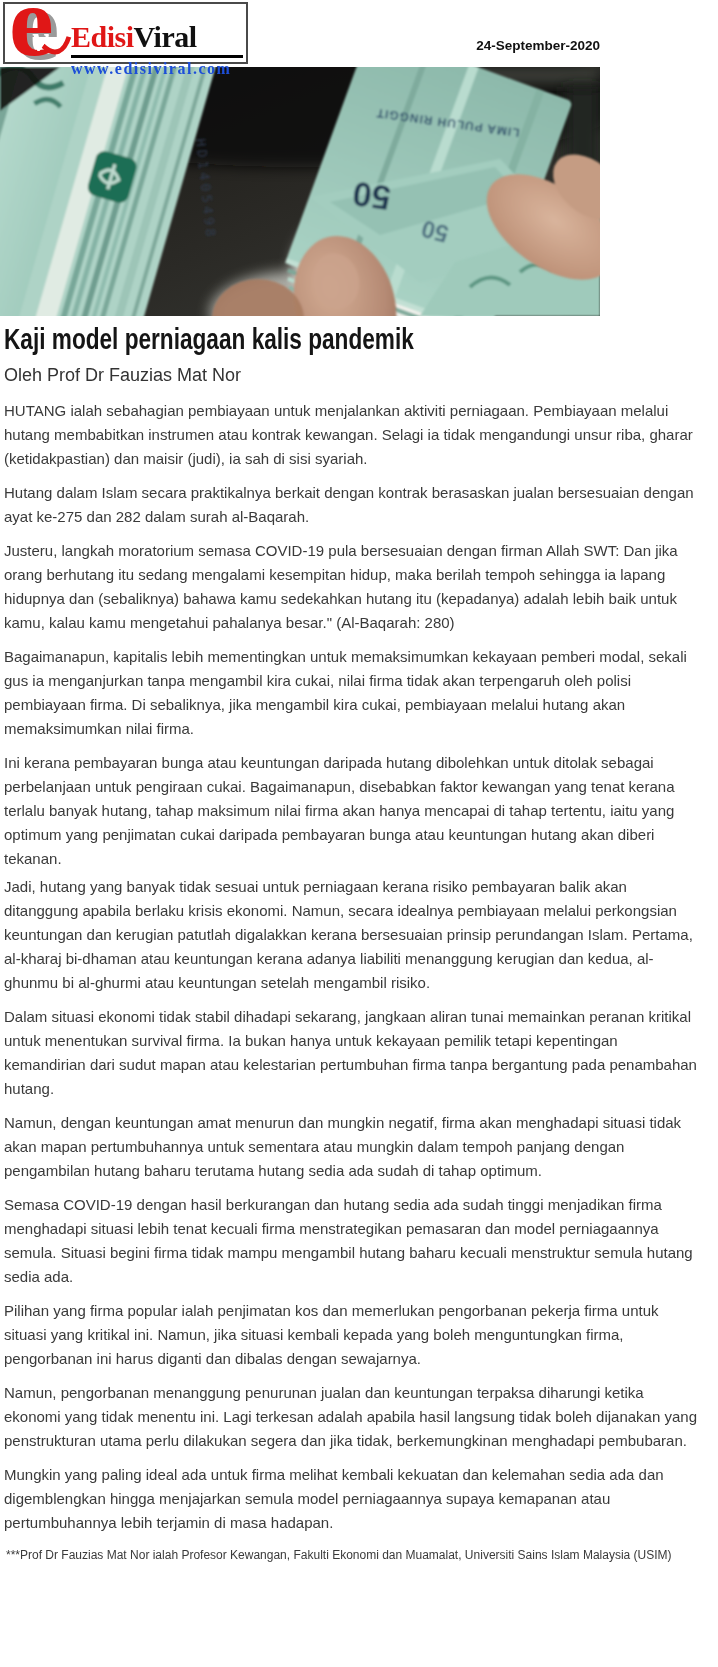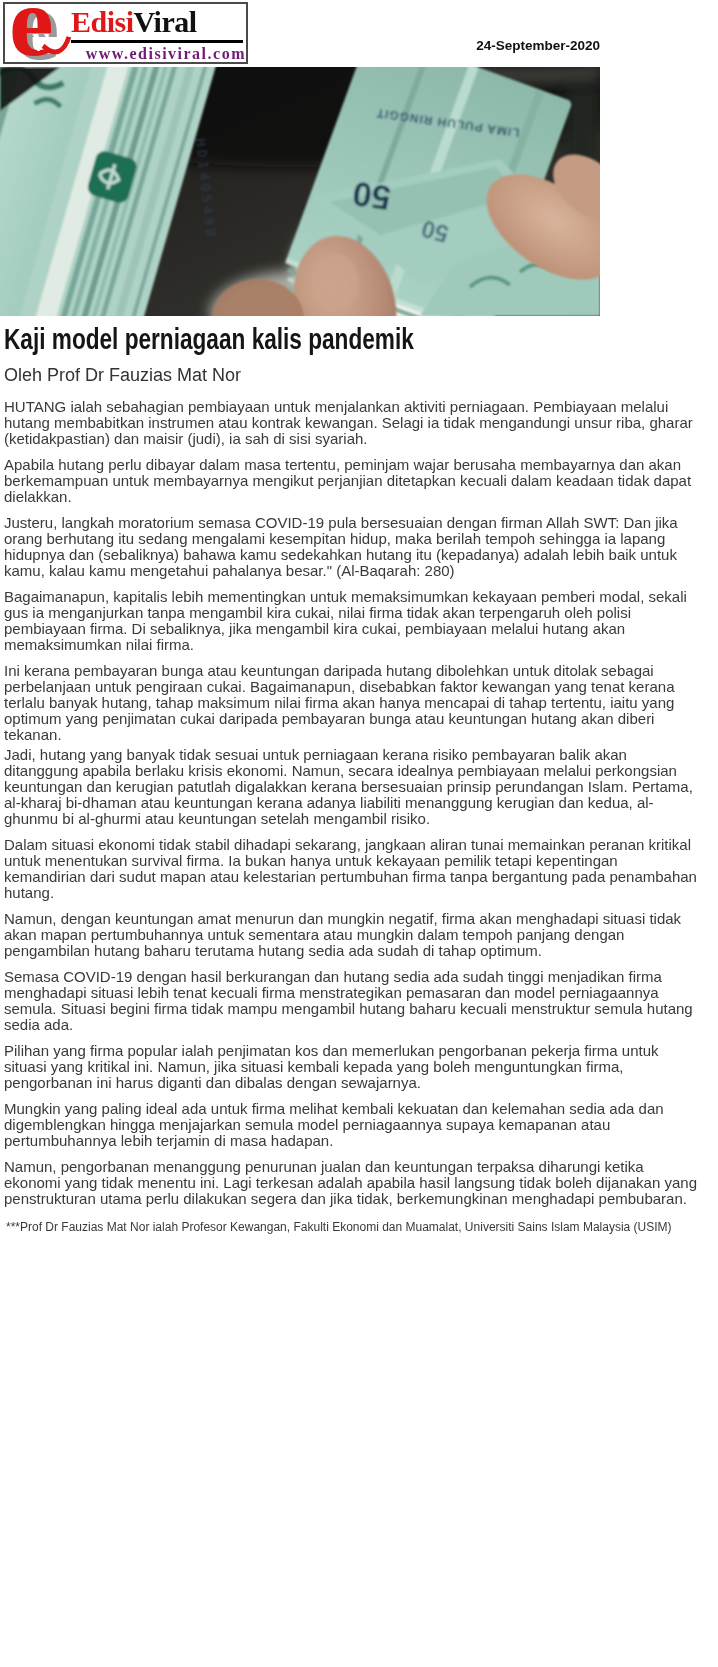--- a/index.html
+++ b/index.html
@@ -10,7 +10,7 @@
   .logo-box{position:absolute;left:3px;top:2px;width:241px;height:58px;
             border:2px solid #4a4a4a;background:#fff;display:flex;align-items:flex-start;}
   .logo-mark{width:66px;height:58px;flex:0 0 66px;}
-  .logo-textcol{flex:1;padding-top:1px;}
+  .logo-textcol{flex:1;padding-top:16px;}
   .logo-title{font-family:"Liberation Serif",serif;font-weight:bold;font-size:30px;
               line-height:34px;letter-spacing:-0.5px;border-bottom:3px solid #000;
               padding-bottom:1px;margin-right:3px;}

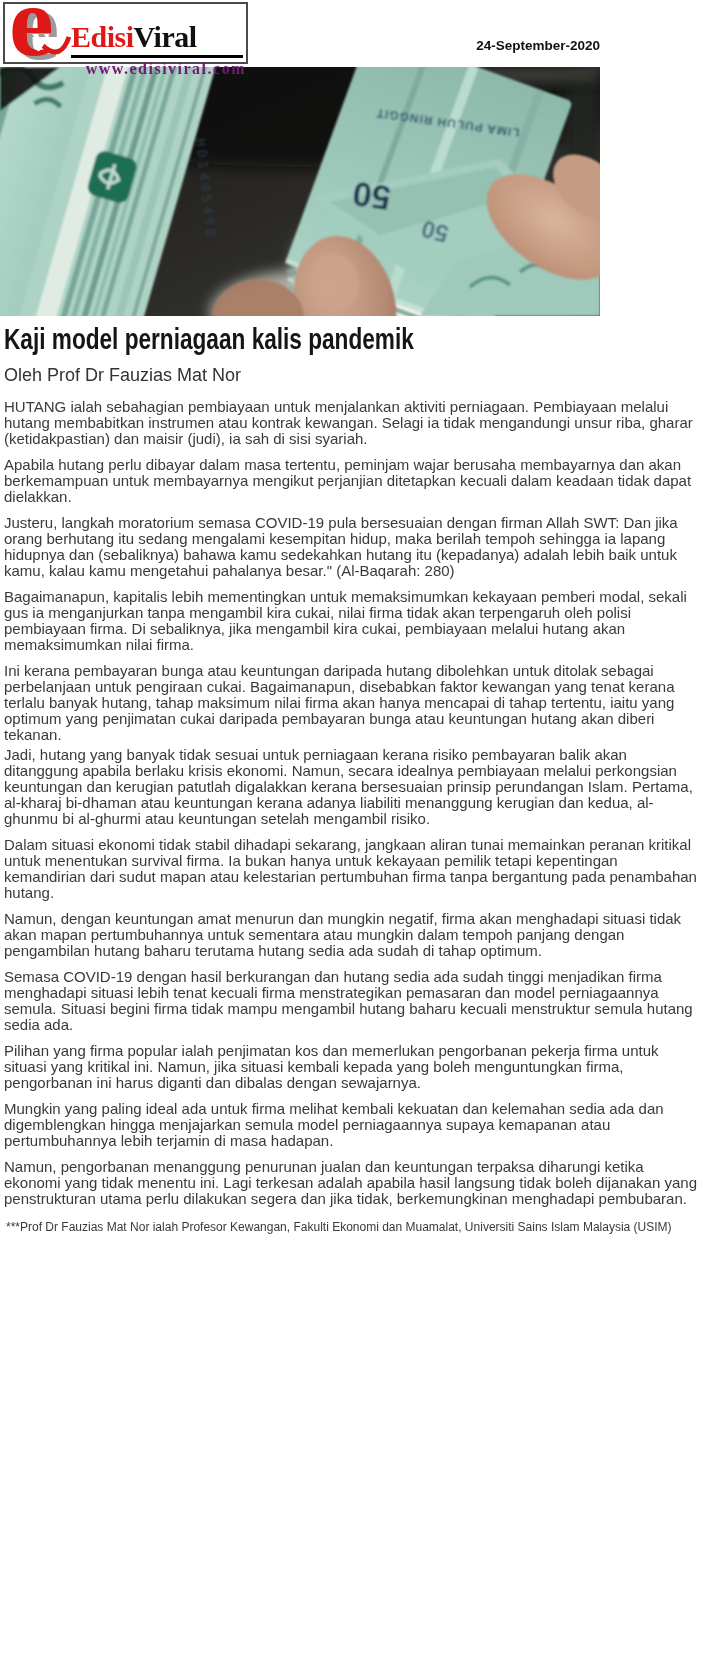--- a/index.html
+++ b/index.html
@@ -17,7 +17,7 @@
   .logo-title .red{color:#e01717;}
   .logo-title .black{color:#111;}
   .logo-url{font-family:"Liberation Serif",serif;font-weight:bold;font-size:16px;
-            color:#701a75;letter-spacing:1.5px;text-align:right;margin-top:2px;}
+            color:#1d4ed8;letter-spacing:1.5px;text-align:left;margin-top:2px;}
   .date{position:absolute;right:118px;top:38px;font-weight:bold;font-size:13.5px;color:#111;}
   
   .photo{display:block;width:600px;height:249px;}

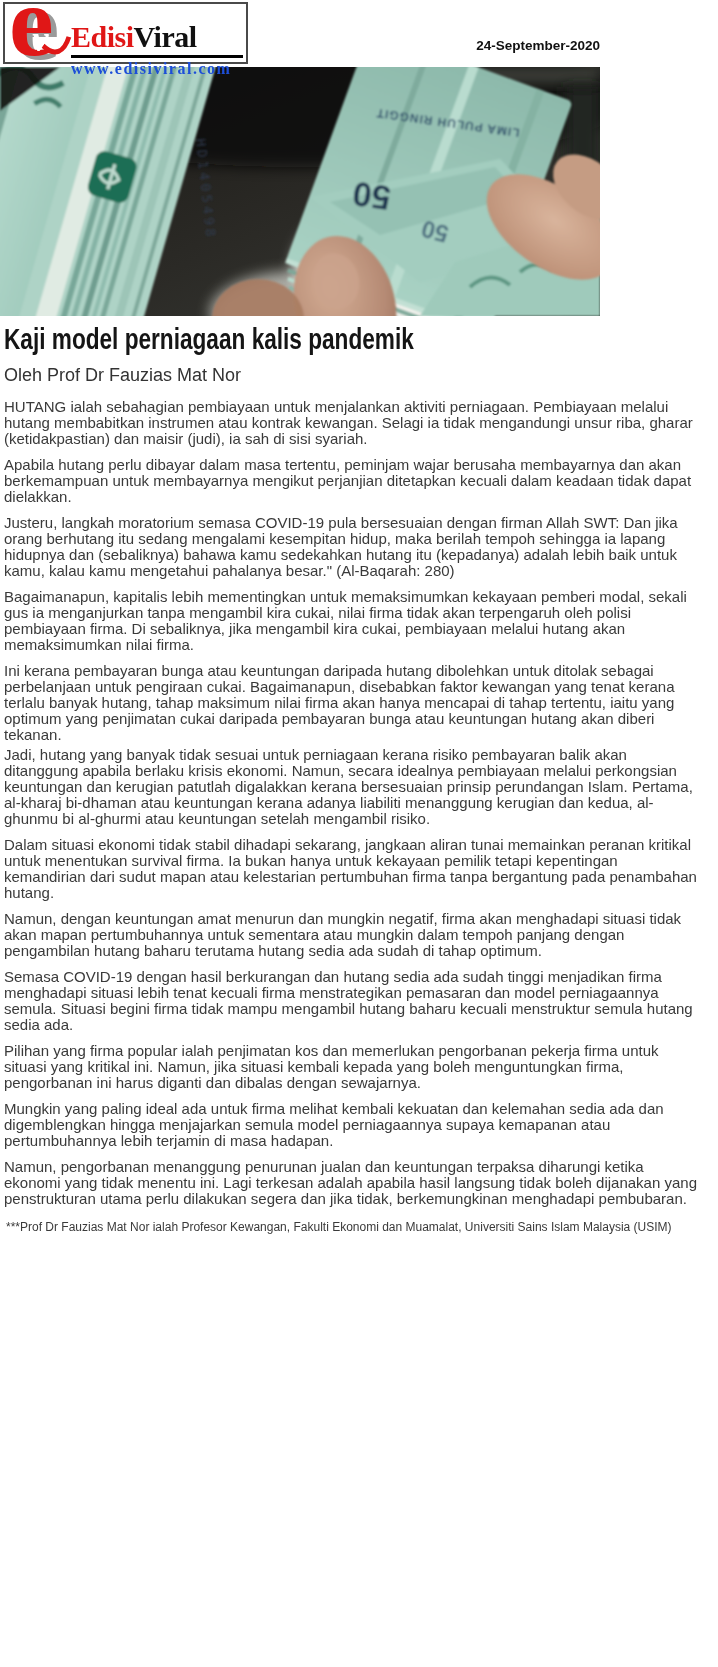--- a/index.html
+++ b/index.html
@@ -27,7 +27,7 @@
               font-weight:bold;white-space:nowrap;transform:scaleX(0.78);
               transform-origin:left center;letter-spacing:0;}
   .byline{margin-top:9px;font-size:18px;line-height:20px;color:#333;}
-  .body-text{margin-top:14px;width:694px;font-size:15px;line-height:16px;color:#3a3a3a;}
+  .body-text{margin-top:14px;width:694px;font-size:15px;line-height:24px;color:#3a3a3a;}
   .body-text p{margin:0 0 10px 0;}
   .body-text p.tight{margin-top:-6px;}
   .footer-note{margin-top:2px;width:694px;font-size:12px;line-height:20px;color:#3a3a3a;

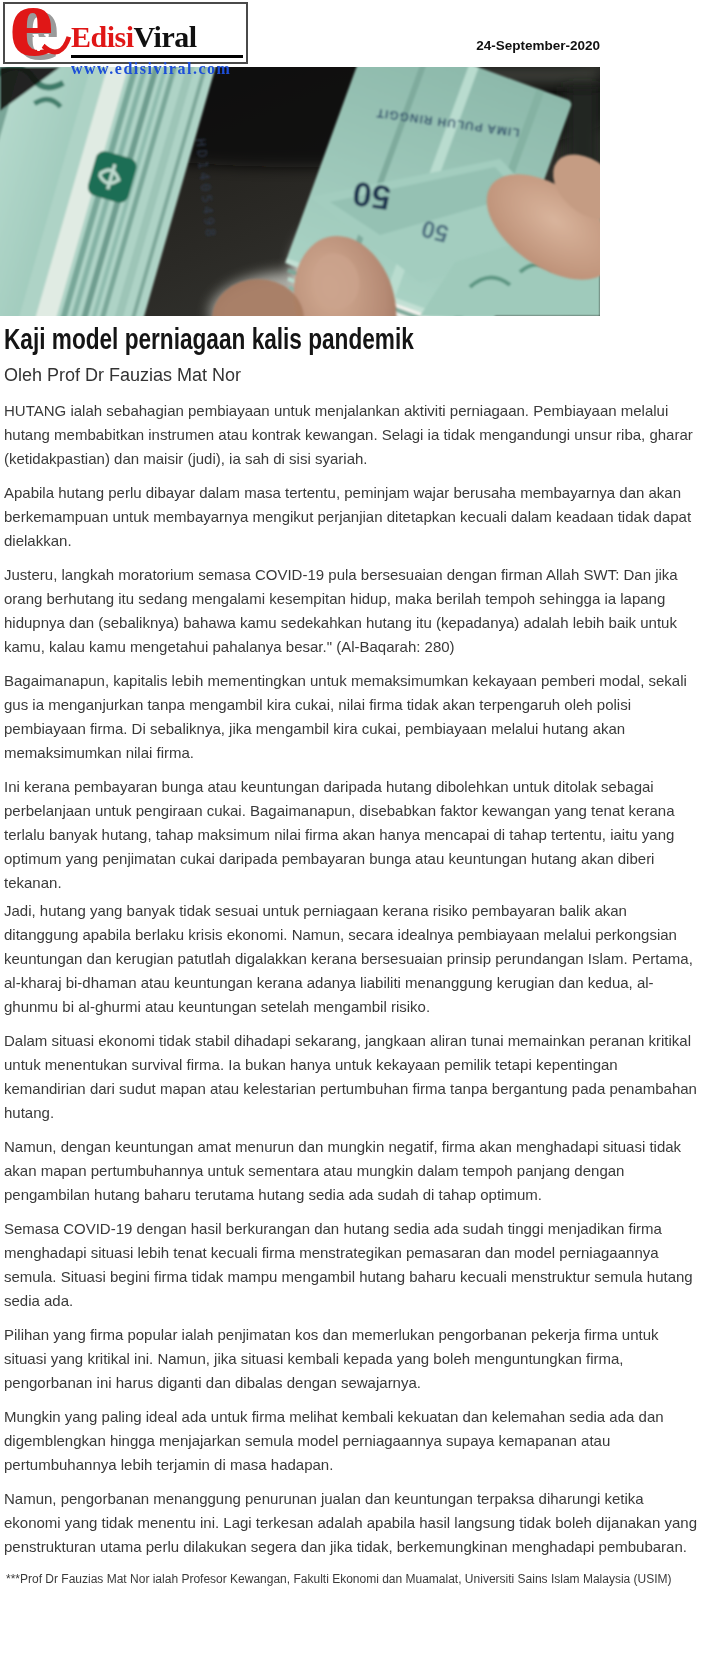--- a/index.html
+++ b/index.html
@@ -160,6 +160,7 @@
 
     <div class="body-text">
       <p>HUTANG ialah sebahagian pembiayaan untuk menjalankan aktiviti perniagaan. Pembiayaan melalui hutang membabitkan instrumen atau kontrak kewangan. Selagi ia tidak mengandungi unsur riba, gharar (ketidakpastian) dan maisir (judi), ia sah di sisi syariah.</p>
+      <p>Hutang dalam Islam secara praktikalnya berkait dengan kontrak berasaskan jualan bersesuaian dengan ayat ke-275 dan 282 dalam surah al-Baqarah.</p>
       <p>Apabila hutang perlu dibayar dalam masa tertentu, peminjam wajar berusaha membayarnya dan akan berkemampuan untuk membayarnya mengikut perjanjian ditetapkan kecuali dalam keadaan tidak dapat dielakkan.</p>
       <p>Justeru, langkah moratorium semasa COVID-19 pula bersesuaian dengan firman Allah SWT: Dan jika orang berhutang itu sedang mengalami kesempitan hidup, maka berilah tempoh sehingga ia lapang hidupnya dan (sebaliknya) bahawa kamu sedekahkan hutang itu (kepadanya) adalah lebih baik untuk kamu, kalau kamu mengetahui pahalanya besar." (Al-Baqarah: 280)</p>
       <p>Bagaimanapun, kapitalis lebih mementingkan untuk memaksimumkan kekayaan pemberi modal, sekali gus ia menganjurkan tanpa mengambil kira cukai, nilai firma tidak akan terpengaruh oleh polisi pembiayaan firma. Di sebaliknya, jika mengambil kira cukai, pembiayaan melalui hutang akan memaksimumkan nilai firma.</p>

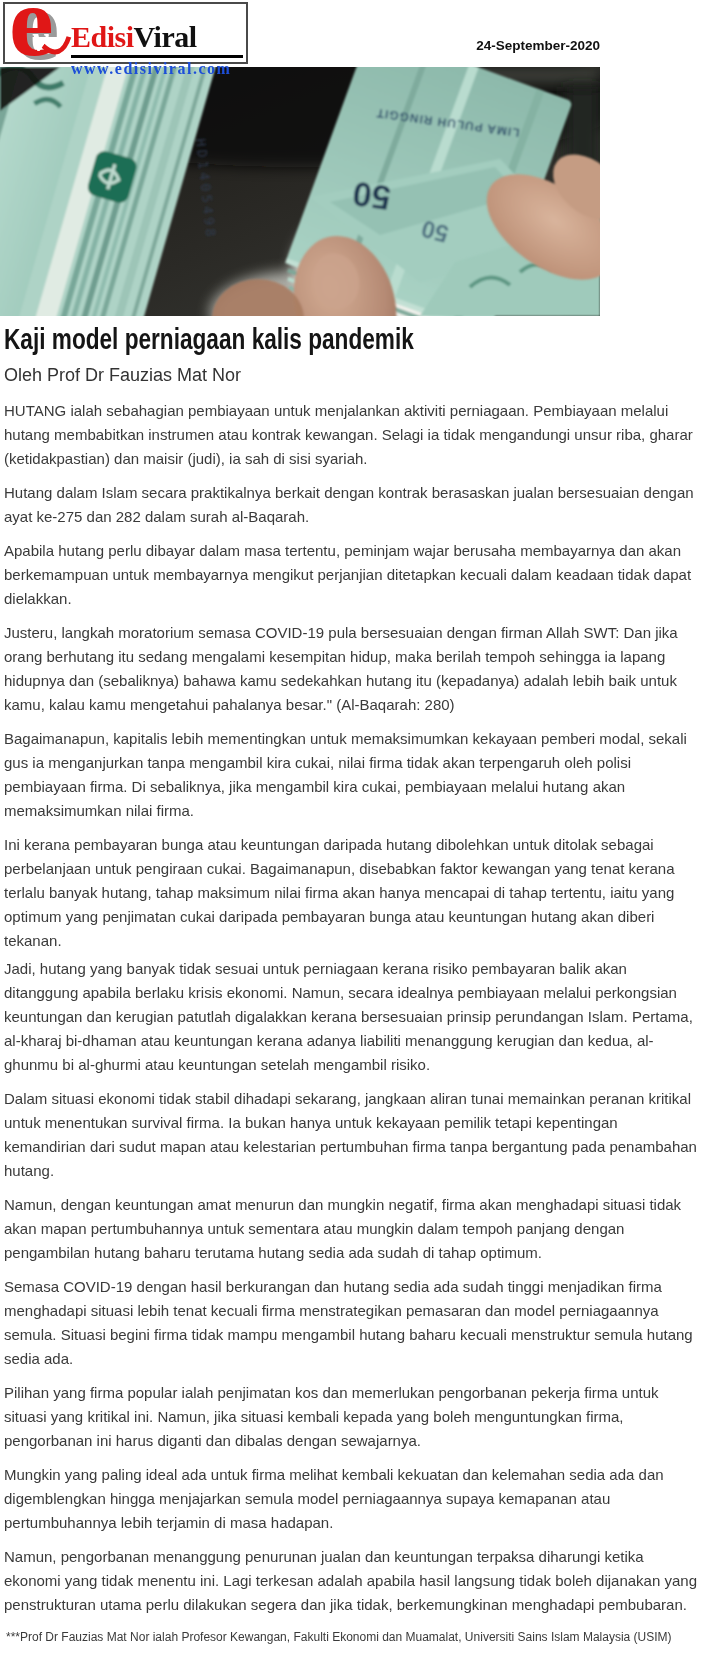--- a/index.html
+++ b/index.html
@@ -161,7 +161,6 @@
     <div class="body-text">
       <p>HUTANG ialah sebahagian pembiayaan untuk menjalankan aktiviti perniagaan. Pembiayaan melalui hutang membabitkan instrumen atau kontrak kewangan. Selagi ia tidak mengandungi unsur riba, gharar (ketidakpastian) dan maisir (judi), ia sah di sisi syariah.</p>
       <p>Hutang dalam Islam secara praktikalnya berkait dengan kontrak berasaskan jualan bersesuaian dengan ayat ke-275 dan 282 dalam surah al-Baqarah.</p>
-      <p>Apabila hutang perlu dibayar dalam masa tertentu, peminjam wajar berusaha membayarnya dan akan berkemampuan untuk membayarnya mengikut perjanjian ditetapkan kecuali dalam keadaan tidak dapat dielakkan.</p>
       <p>Justeru, langkah moratorium semasa COVID-19 pula bersesuaian dengan firman Allah SWT: Dan jika orang berhutang itu sedang mengalami kesempitan hidup, maka berilah tempoh sehingga ia lapang hidupnya dan (sebaliknya) bahawa kamu sedekahkan hutang itu (kepadanya) adalah lebih baik untuk kamu, kalau kamu mengetahui pahalanya besar." (Al-Baqarah: 280)</p>
       <p>Bagaimanapun, kapitalis lebih mementingkan untuk memaksimumkan kekayaan pemberi modal, sekali gus ia menganjurkan tanpa mengambil kira cukai, nilai firma tidak akan terpengaruh oleh polisi pembiayaan firma. Di sebaliknya, jika mengambil kira cukai, pembiayaan melalui hutang akan memaksimumkan nilai firma.</p>
       <p>Ini kerana pembayaran bunga atau keuntungan daripada hutang dibolehkan untuk ditolak sebagai perbelanjaan untuk pengiraan cukai. Bagaimanapun, disebabkan faktor kewangan yang tenat kerana terlalu banyak hutang, tahap maksimum nilai firma akan hanya mencapai di tahap tertentu, iaitu yang optimum yang penjimatan cukai daripada pembayaran bunga atau keuntungan hutang akan diberi tekanan.</p>

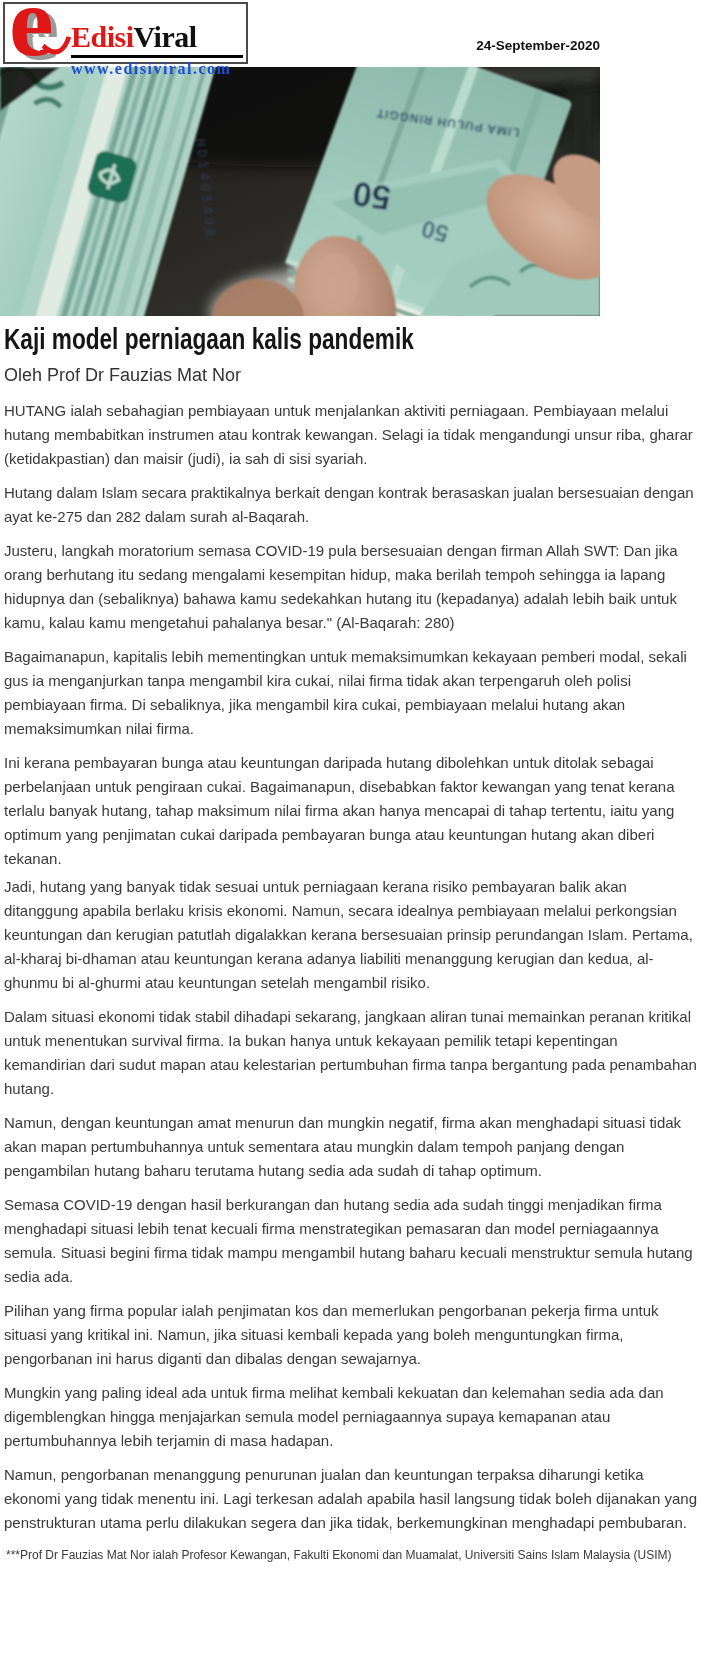--- a/index.html
+++ b/index.html
@@ -169,8 +169,8 @@
       <p>Namun, dengan keuntungan amat menurun dan mungkin negatif, firma akan menghadapi situasi tidak akan mapan pertumbuhannya untuk sementara atau mungkin dalam tempoh panjang dengan pengambilan hutang baharu terutama hutang sedia ada sudah di tahap optimum.</p>
       <p>Semasa COVID-19 dengan hasil berkurangan dan hutang sedia ada sudah tinggi menjadikan firma menghadapi situasi lebih tenat kecuali firma menstrategikan pemasaran dan model perniagaannya semula. Situasi begini firma tidak mampu mengambil hutang baharu kecuali menstruktur semula hutang sedia ada.</p>
       <p>Pilihan yang firma popular ialah penjimatan kos dan memerlukan pengorbanan pekerja firma untuk situasi yang kritikal ini. Namun, jika situasi kembali kepada yang boleh menguntungkan firma, pengorbanan ini harus diganti dan dibalas dengan sewajarnya.</p>
+      <p>Namun, pengorbanan menanggung penurunan jualan dan keuntungan terpaksa diharungi ketika ekonomi yang tidak menentu ini. Lagi terkesan adalah apabila hasil langsung tidak boleh dijanakan yang penstrukturan utama perlu dilakukan segera dan jika tidak, berkemungkinan menghadapi pembubaran.</p>
       <p>Mungkin yang paling ideal ada untuk firma melihat kembali kekuatan dan kelemahan sedia ada dan digemblengkan hingga menjajarkan semula model perniagaannya supaya kemapanan atau pertumbuhannya lebih terjamin di masa hadapan.</p>
-      <p>Namun, pengorbanan menanggung penurunan jualan dan keuntungan terpaksa diharungi ketika ekonomi yang tidak menentu ini. Lagi terkesan adalah apabila hasil langsung tidak boleh dijanakan yang penstrukturan utama perlu dilakukan segera dan jika tidak, berkemungkinan menghadapi pembubaran.</p>
     </div>
 
     <div class="footer-note">***Prof Dr Fauzias Mat Nor ialah Profesor Kewangan, Fakulti Ekonomi dan Muamalat, Universiti Sains Islam Malaysia (USIM)</div>

